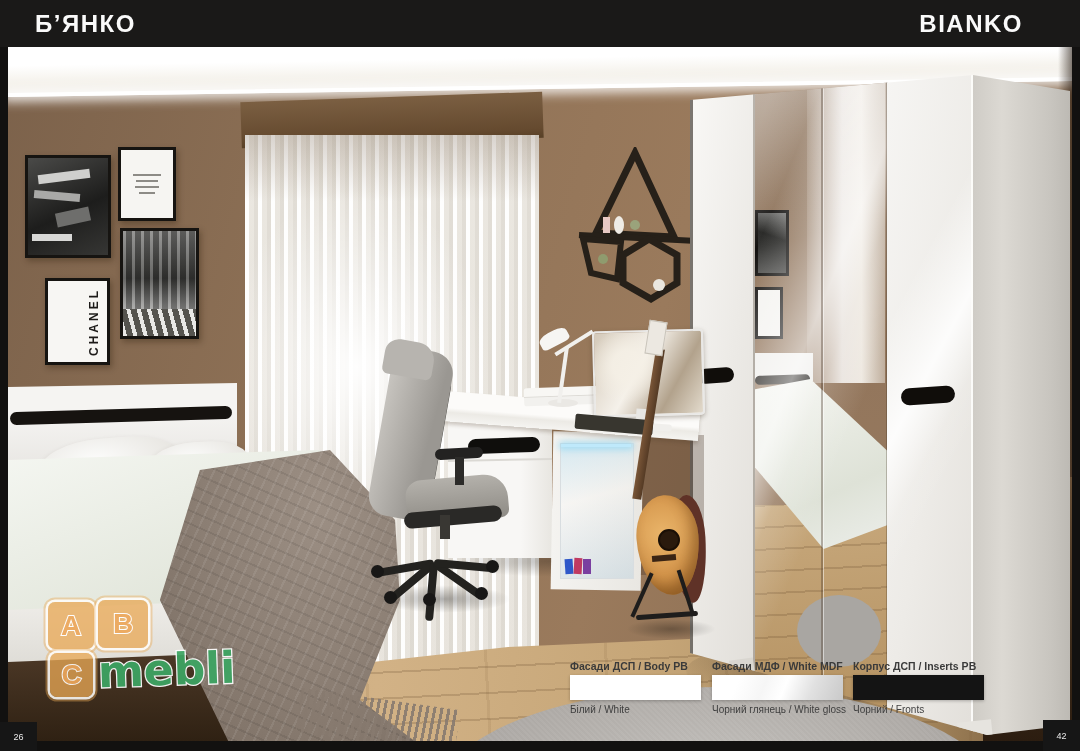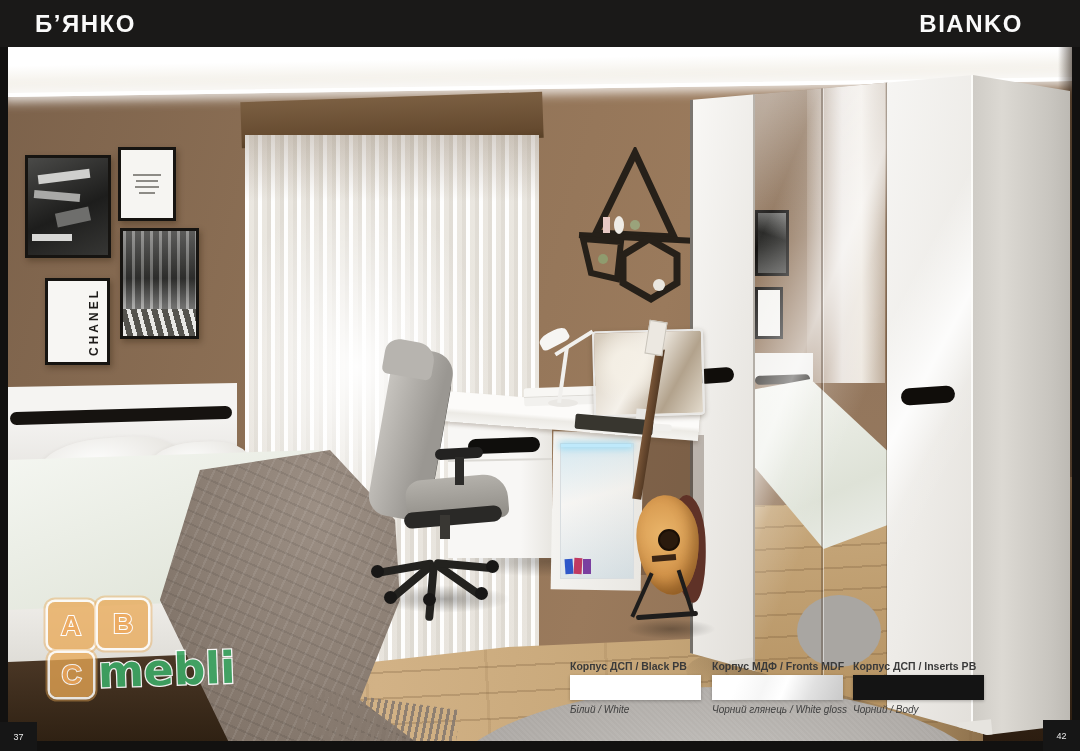--- a/index.html
+++ b/index.html
@@ -371,7 +371,7 @@
     <div class="stand-leg2"></div>
     <div class="stand-bar"></div>
 
-    <div class="legend-label lg1">Корпус ДСП / Black PB</div>
+    <div class="legend-label lg1">Фасади ДСП / Body PB</div>
     <div class="swatch swatch-matte-white lg1s"></div>
     <div class="legend-value lg1">Білий / White</div>
 

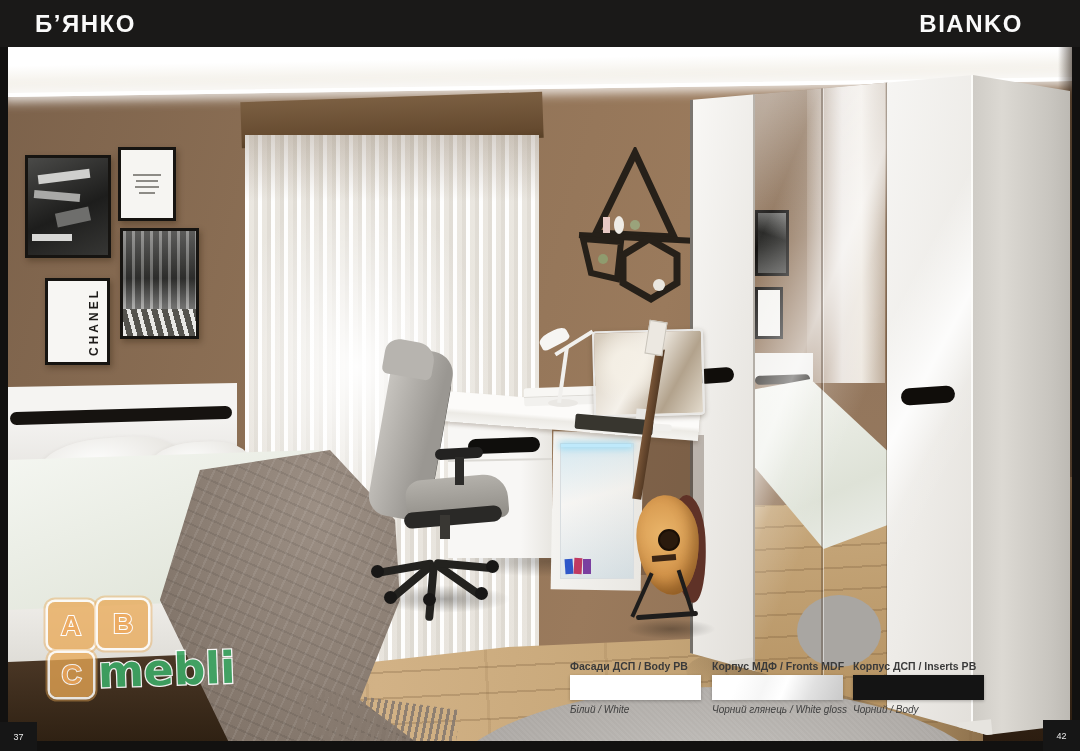--- a/index.html
+++ b/index.html
@@ -375,7 +375,7 @@
     <div class="swatch swatch-matte-white lg1s"></div>
     <div class="legend-value lg1">Білий / White</div>
 
-    <div class="legend-label lg2">Корпус МДФ / Fronts MDF</div>
+    <div class="legend-label lg2">Фасади МДФ / White MDF</div>
     <div class="swatch swatch-gloss-white lg2s"></div>
     <div class="legend-value lg2">Чорний глянець / White gloss</div>
 

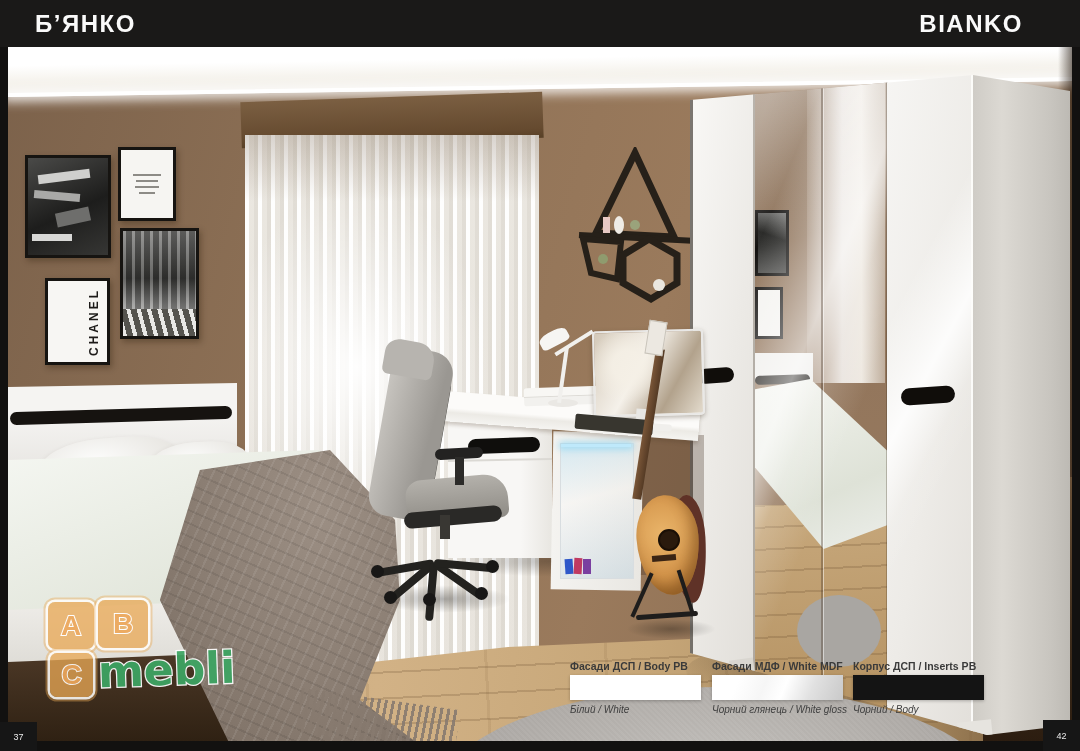--- a/index.html
+++ b/index.html
@@ -205,7 +205,7 @@
   .swatch-gloss-white{background:linear-gradient(112deg,#ffffff 20%,#f6f6f6 40%,#ffffff 55%,#e1e1e1 75%,#c9c9c9 100%);}
   .swatch-black{background:#141414;}
   .lg1{left:562px;}.lg2{left:704px;}.lg3{left:845px;}
-  .legend-label{top:613px;}.swatch{top:628px;}.legend-value{top:657px;font-style:italic;}
+  .legend-label{top:613px;}.swatch{top:628px;}.legend-value{top:657px;}
   .lg1s{left:562px;}.lg2s{left:704px;}.lg3s{left:845px;}
   
   #logo{left:30px;top:548px;width:200px;height:130px;opacity:.93;}

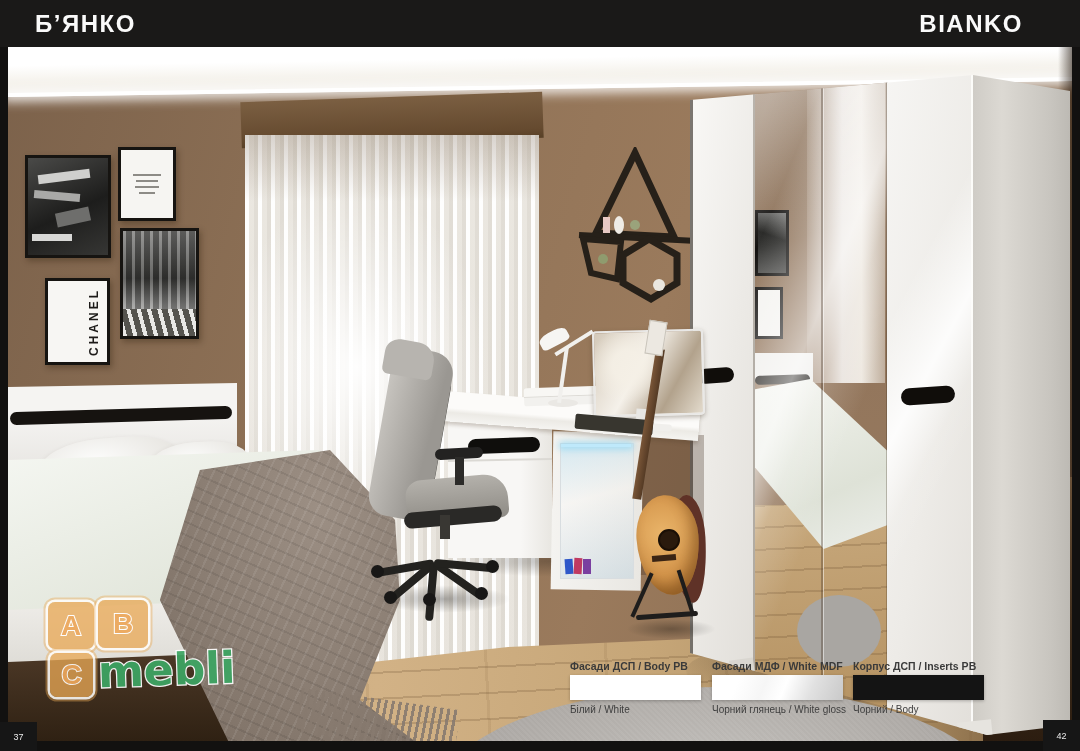--- a/index.html
+++ b/index.html
@@ -381,7 +381,7 @@
 
     <div class="legend-label lg3">Корпус ДСП / Inserts PB</div>
     <div class="swatch swatch-black lg3s"></div>
-    <div class="legend-value lg3">Чорний / Body</div>
+    <div class="legend-value lg3">Чорний / Fronts</div>
 
     <div id="logo">
       <div class="block block-a">

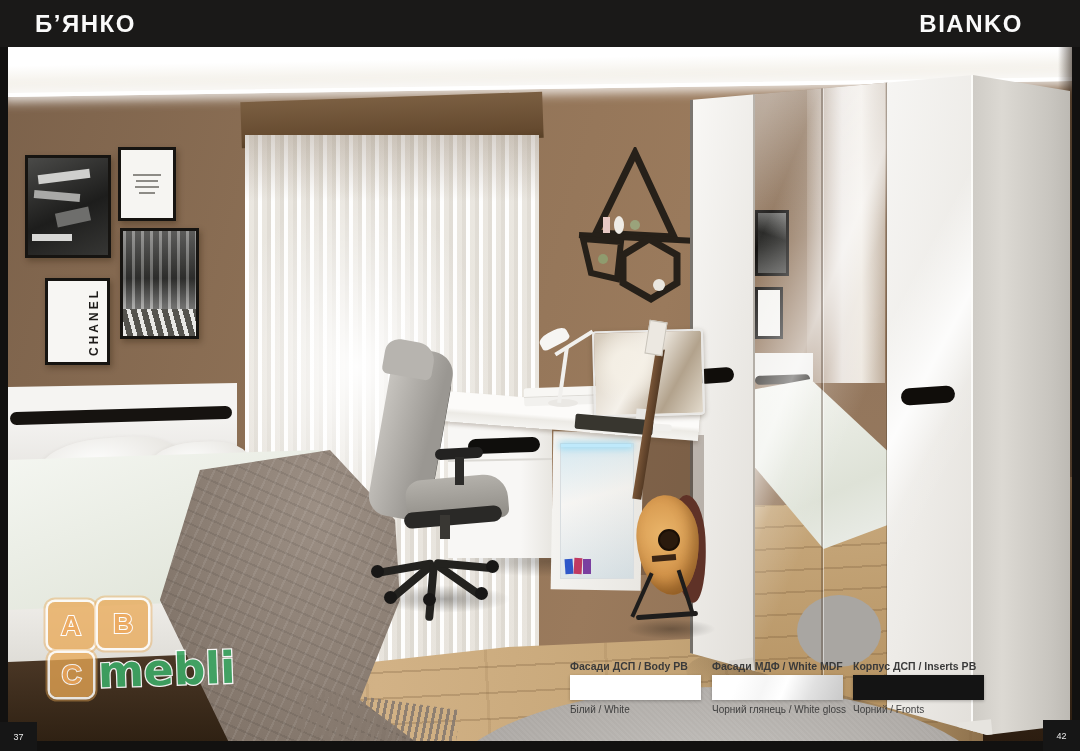--- a/index.html
+++ b/index.html
@@ -398,7 +398,7 @@
 
   </div>
 
-  <div class="pagenum" id="pagenum-left">37</div>
+  <div class="pagenum" id="pagenum-left">26</div>
   <div class="pagenum" id="pagenum-right">42</div>
 
 </div>

